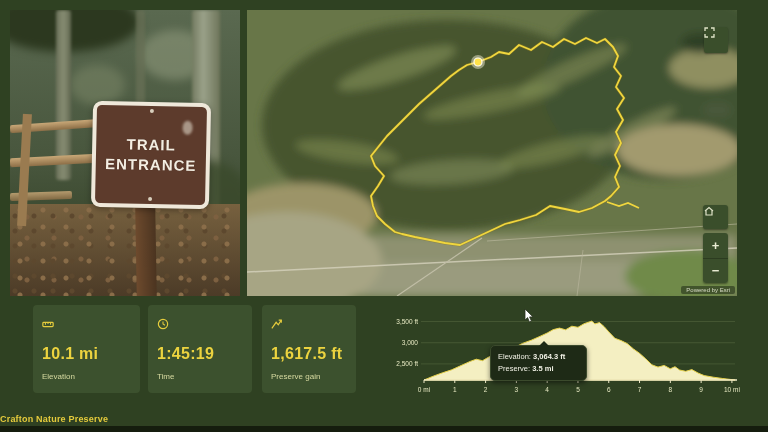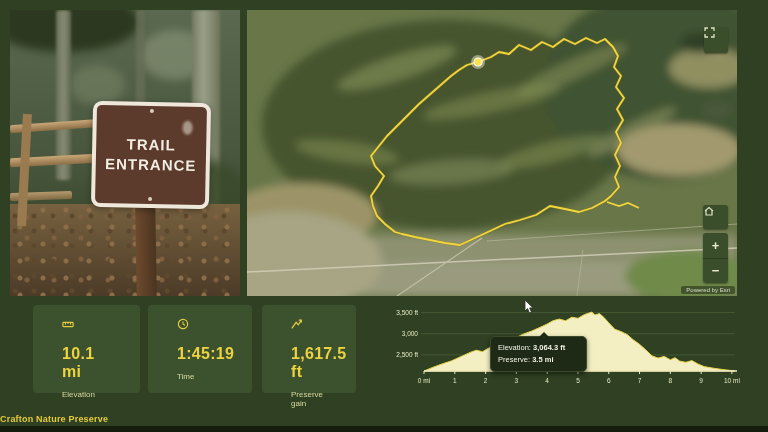--- a/index.html
+++ b/index.html
@@ -56,7 +56,7 @@
     color:#d8dcc6;background:rgba(30,40,20,.55);border-radius:2px;}
 
   
-  .stat-card{position:absolute;top:305px;height:88px;background:#3c512e;border-radius:4px;padding:11px 29px;}
+  .stat-card{position:absolute;top:305px;height:88px;background:#3c512e;border-radius:4px;padding:11px 9px;}
   .stat-card .icon{width:12px;height:12px;color:#e5cc3d;}
   .stat-card .value{margin-top:11px;font-size:16px;font-weight:bold;color:#ecd33f;letter-spacing:.3px;}
   .stat-card .label{margin-top:9px;font-size:8px;color:#d7daa0;}

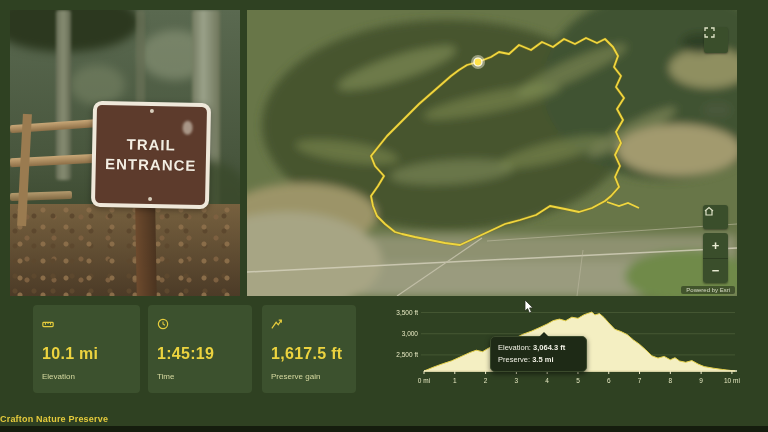--- a/index.html
+++ b/index.html
@@ -62,7 +62,7 @@
   .stat-card .label{margin-top:9px;font-size:8px;color:#d7daa0;}
 
   
-  .chart{position:absolute;left:390px;top:298px;width:355px;height:92px;}
+  .chart{position:absolute;left:390px;top:307px;width:355px;height:92px;}
   .chart svg text.tick{font-size:6.5px;fill:#e7e9c2;font-family:"Liberation Sans",sans-serif;}
   .tooltip{position:absolute;left:100px;top:38px;width:97px;background:#1e2a16;border:1px solid #3b4a2c;
     border-radius:5px;padding:5px 7px;color:#f2f2e6;font-size:7.5px;line-height:12px;

